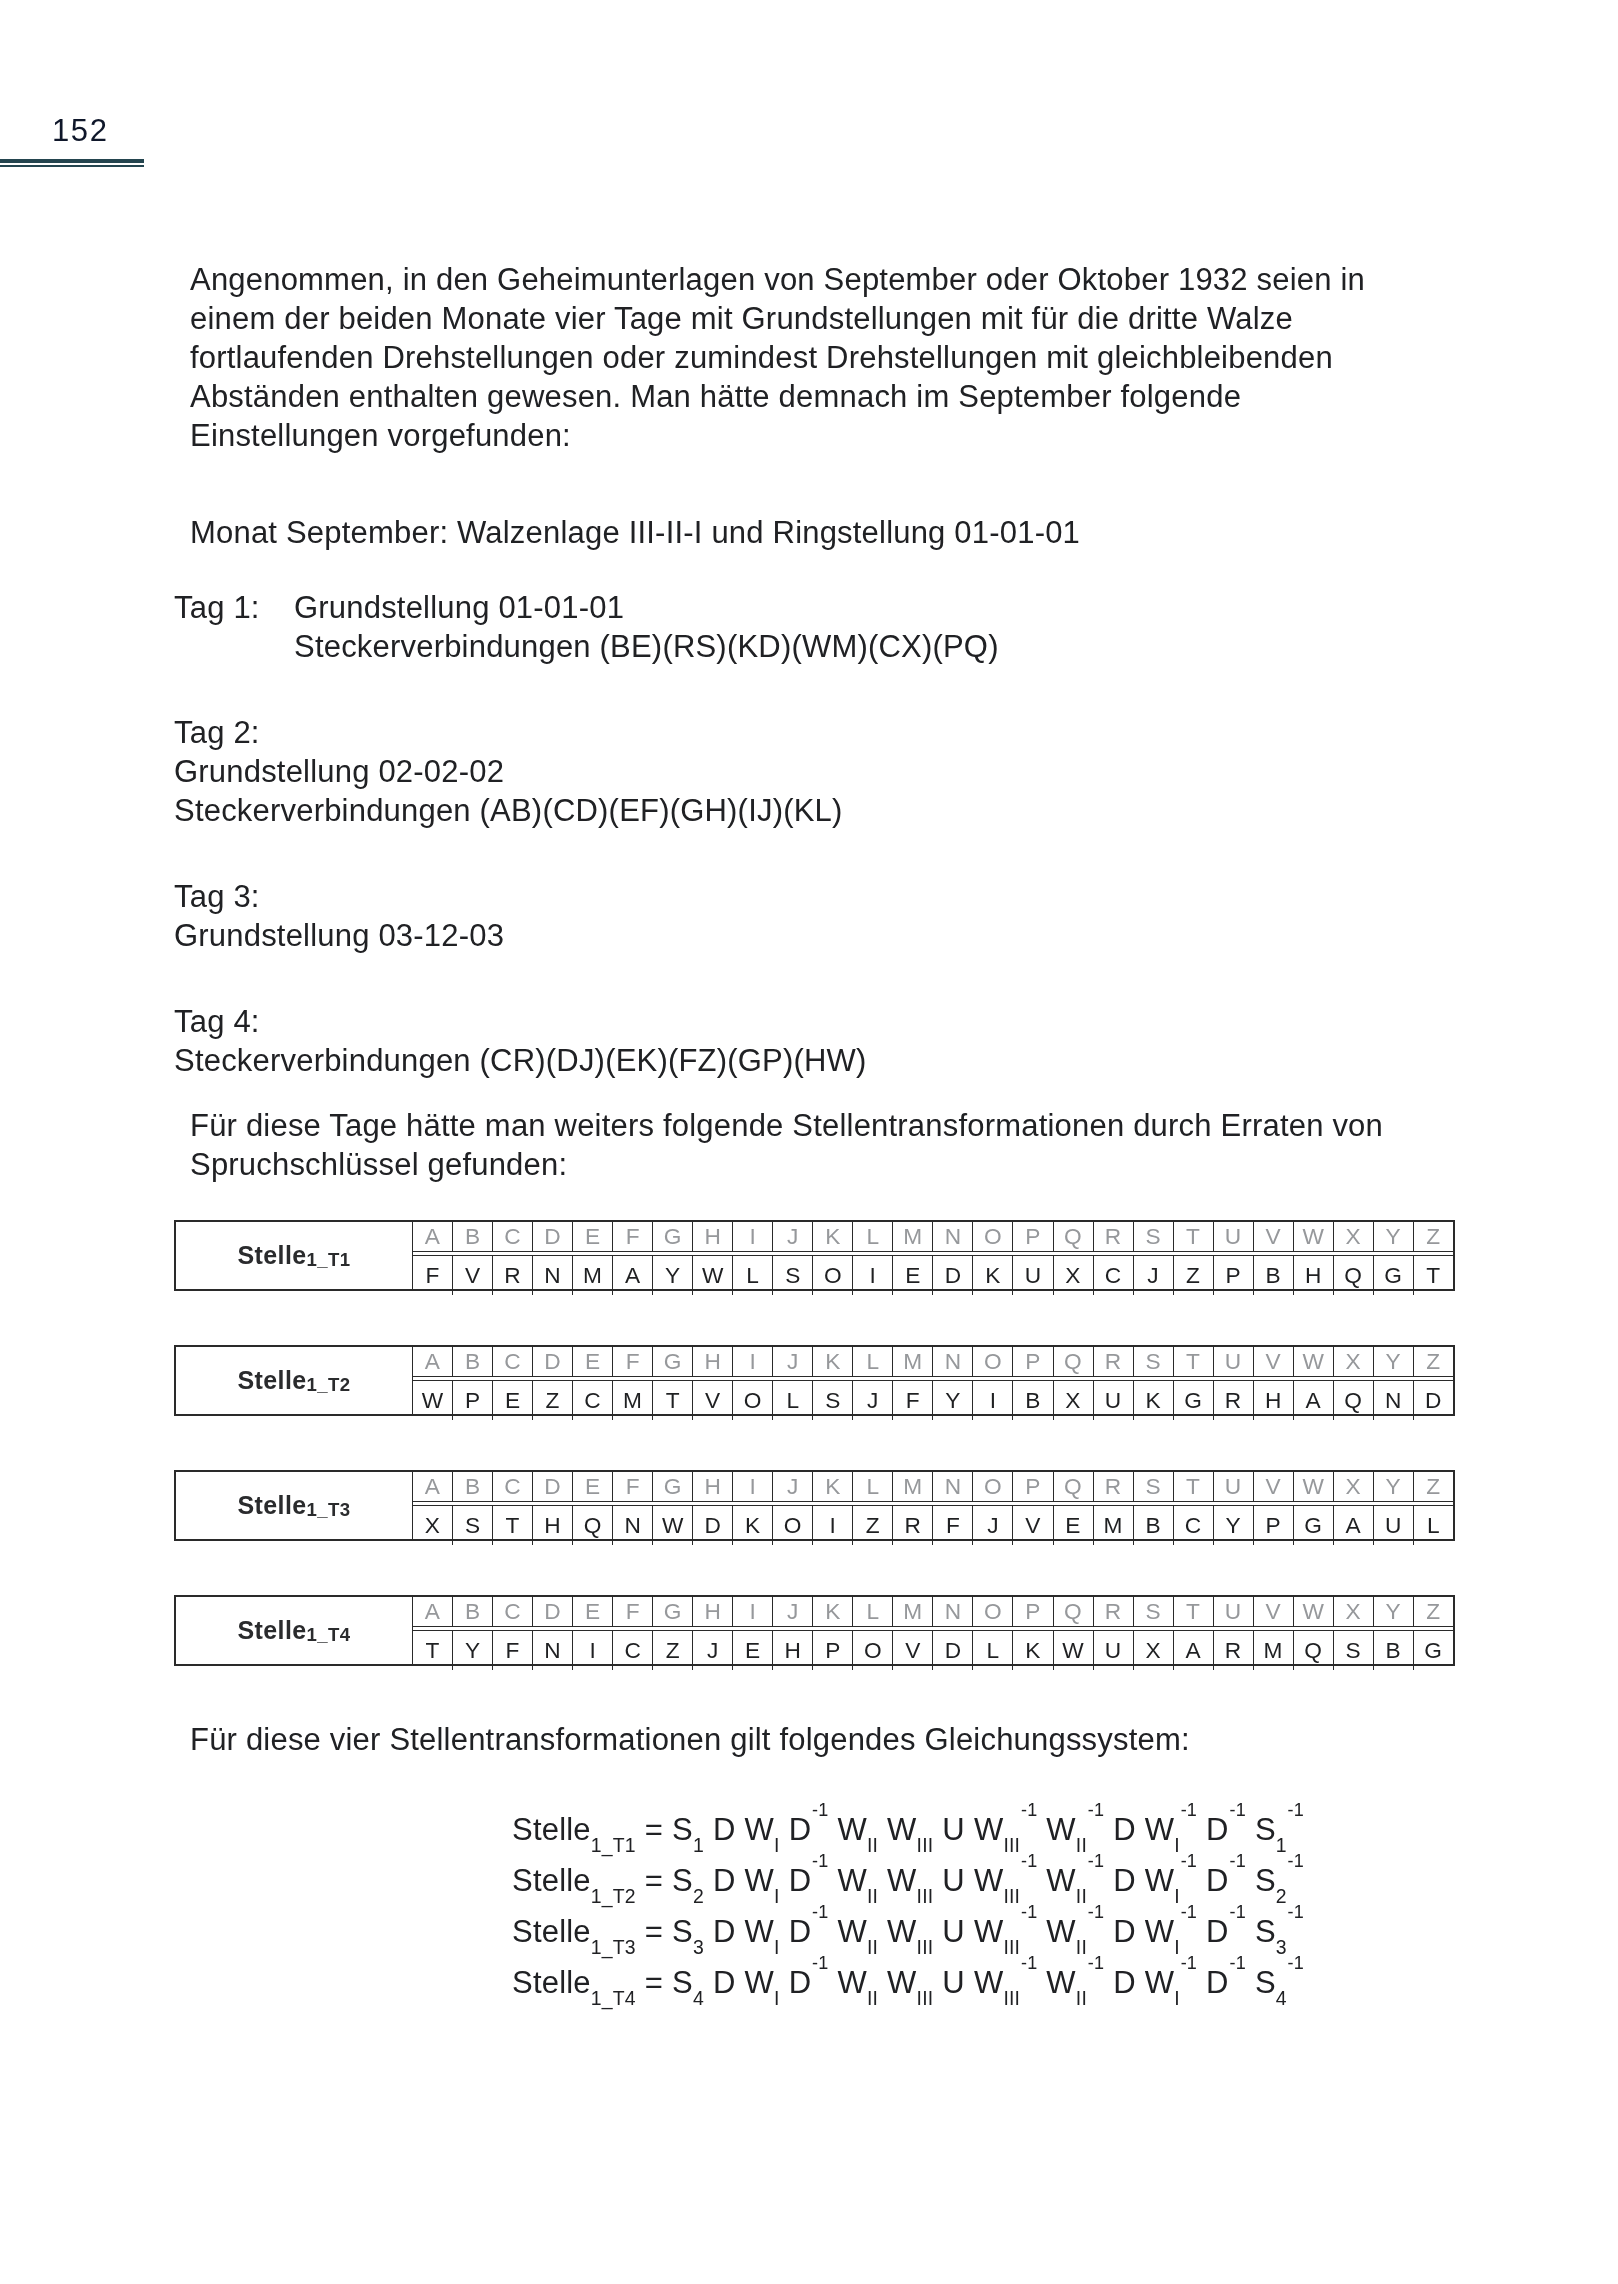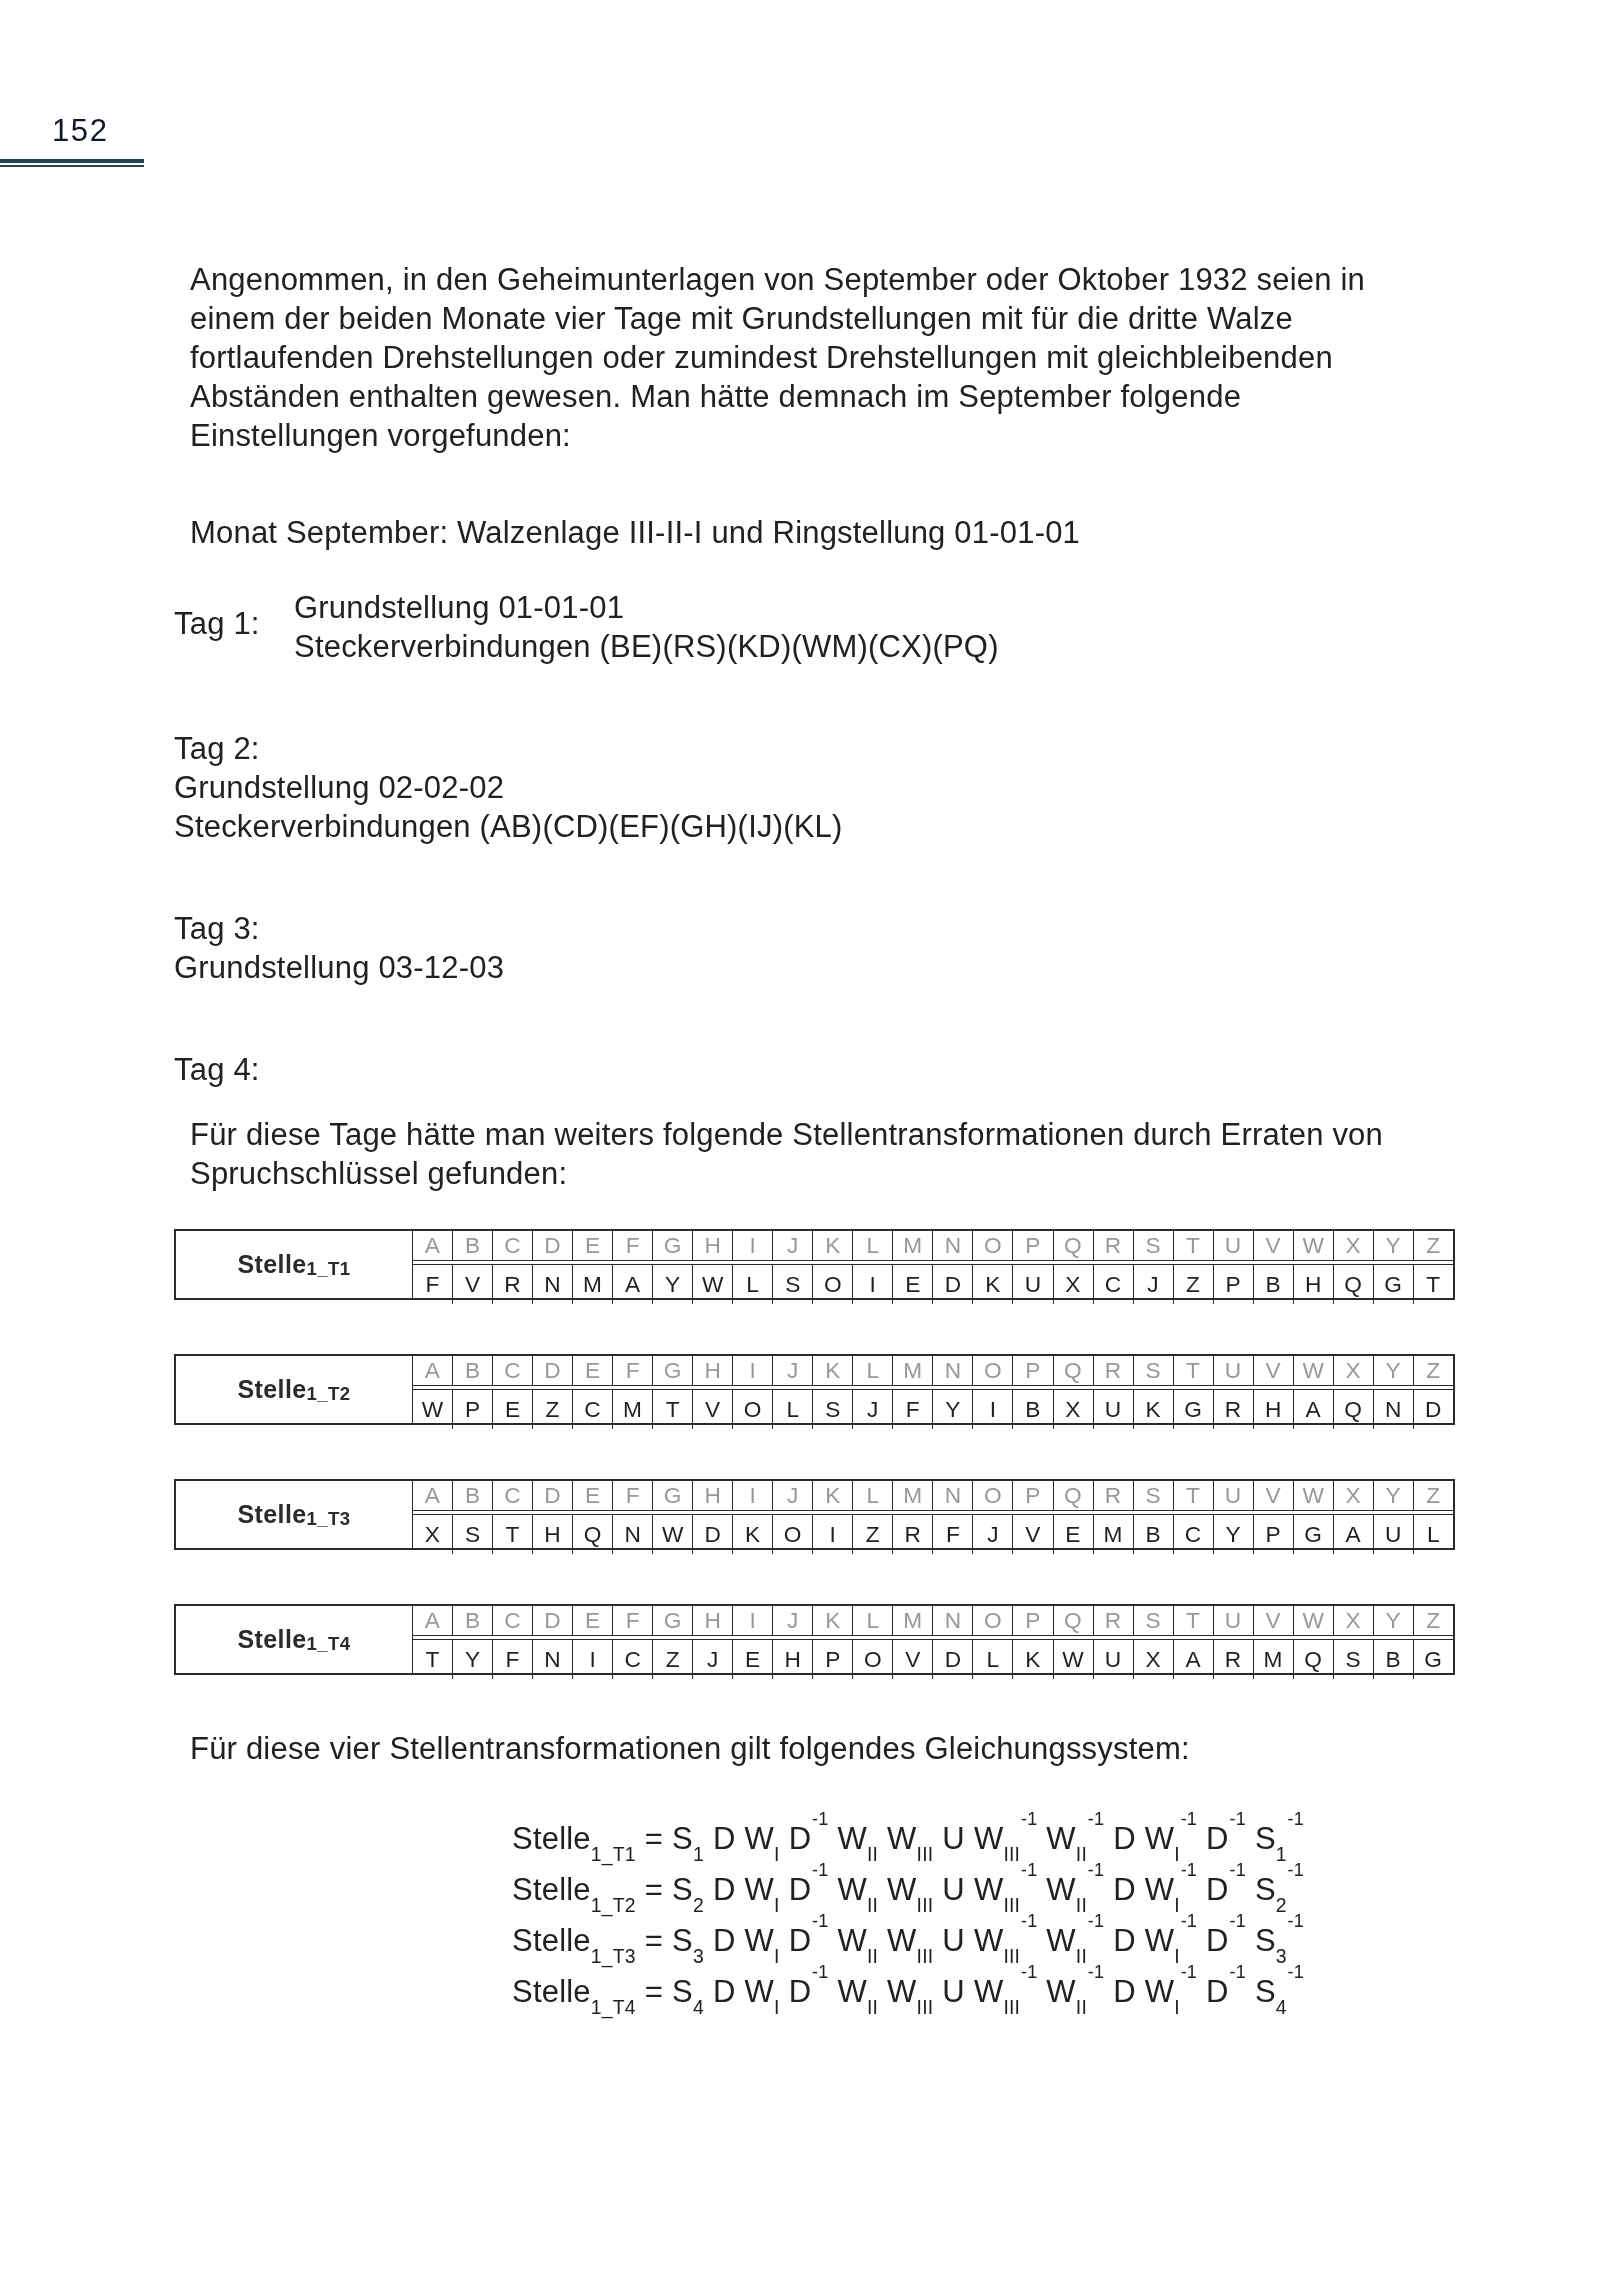--- a/index.html
+++ b/index.html
@@ -24,7 +24,7 @@
   .month-line { margin-top:58px; }
   .day-block { display:flex; margin-top:36px; }
   .day-block + .day-block { margin-top:47px;flex-direction:column; }
-  .day-label { width:120px; flex:none;margin-top:16px; }
+  .day-label { width:120px; flex:none; }
   .day-content div { line-height:39px; }
   .transform-intro { margin-top:26px; }
   #tables { margin-top:36px; }

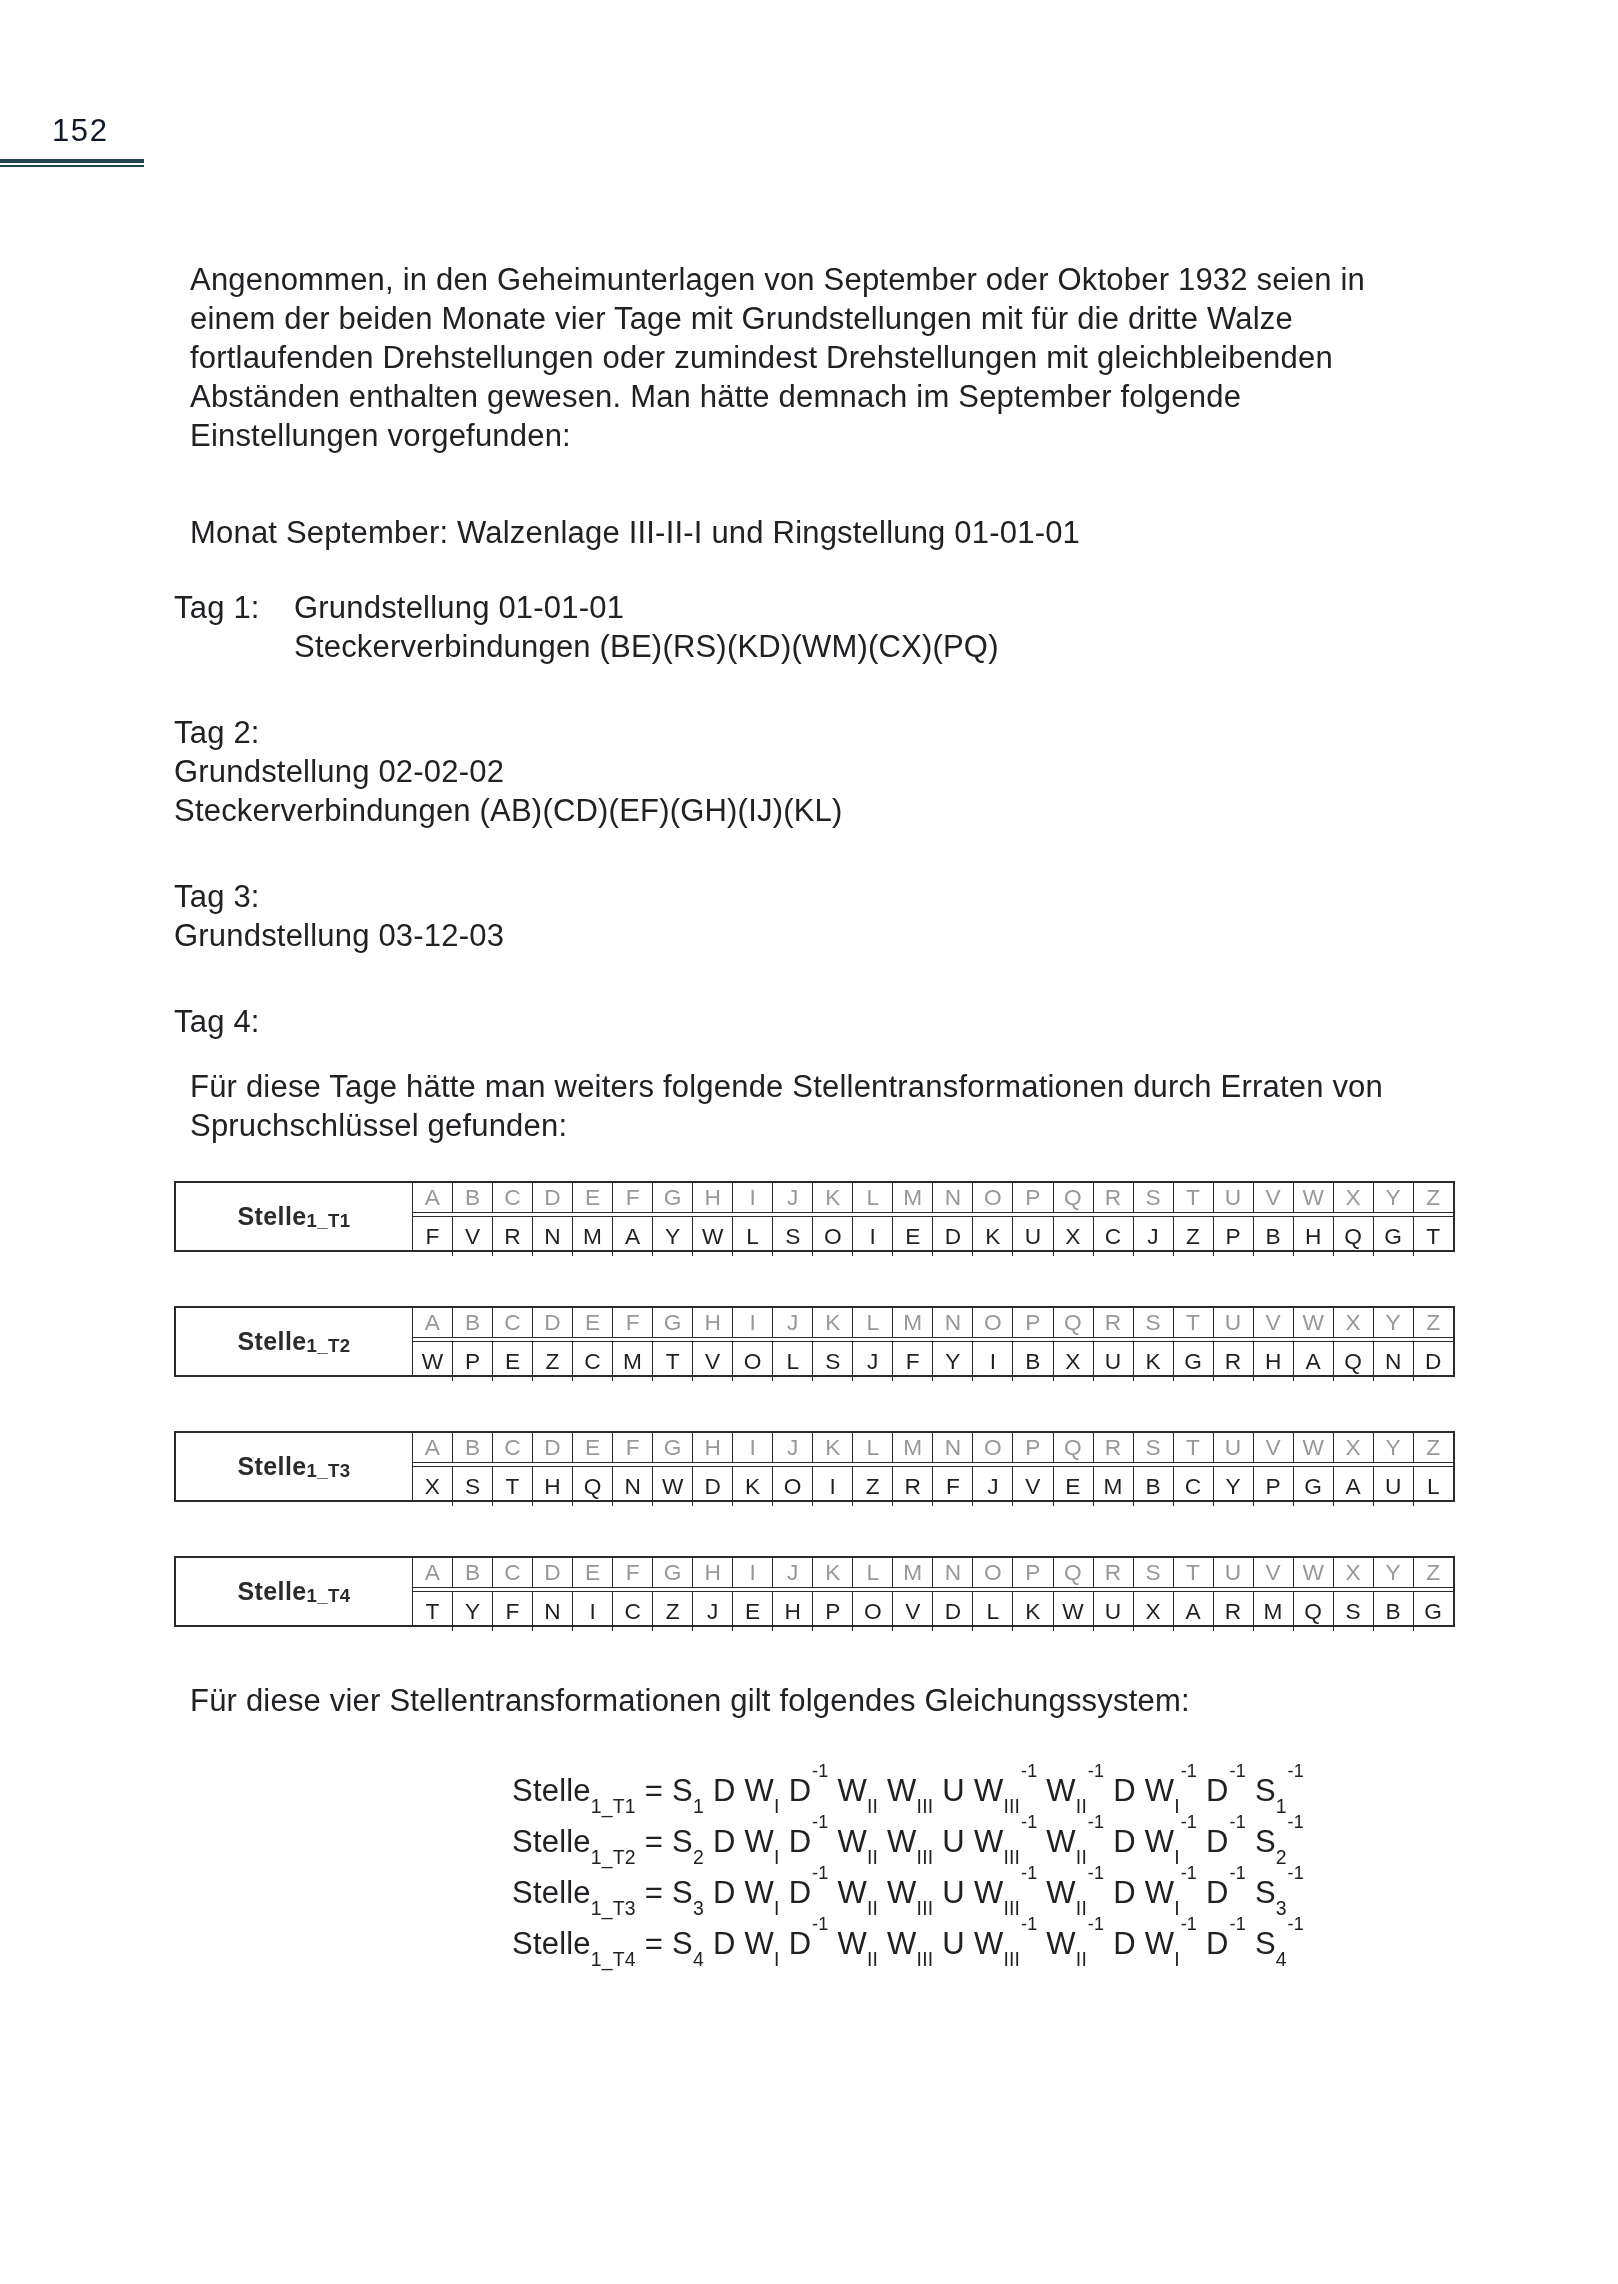--- a/index.html
+++ b/index.html
@@ -96,6 +96,7 @@
         <div class="day-block">
           <div class="day-label">Tag 4:</div>
           <div class="day-content">
+            <div>Steckerverbindungen (CR)(DJ)(EK)(FZ)(GP)(HW)</div>
           </div>
         </div>
       </div>

